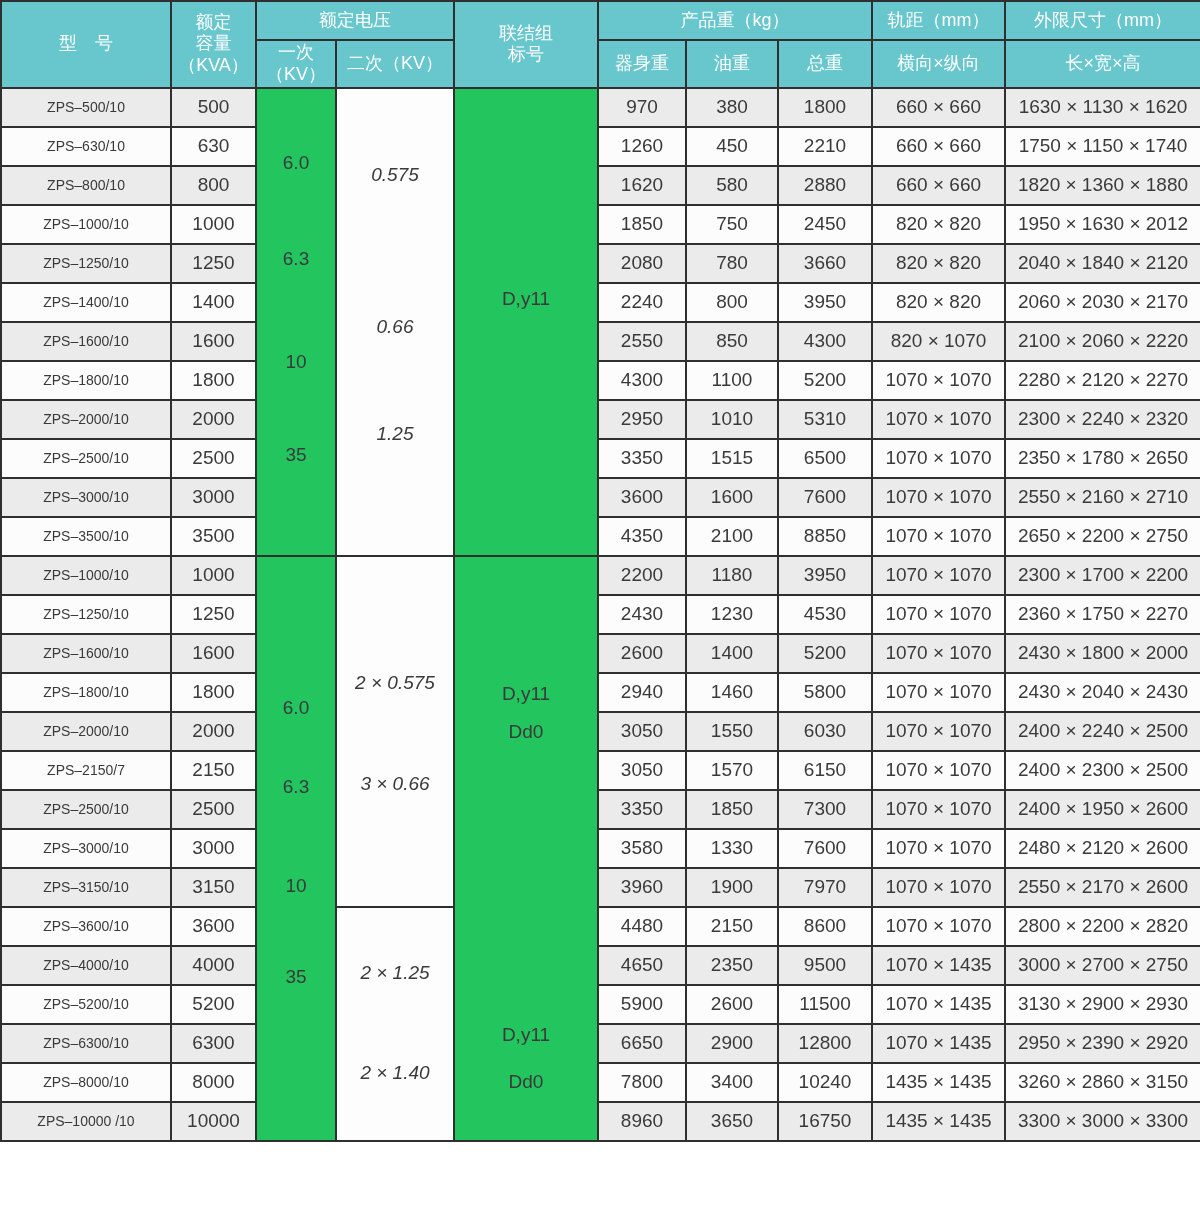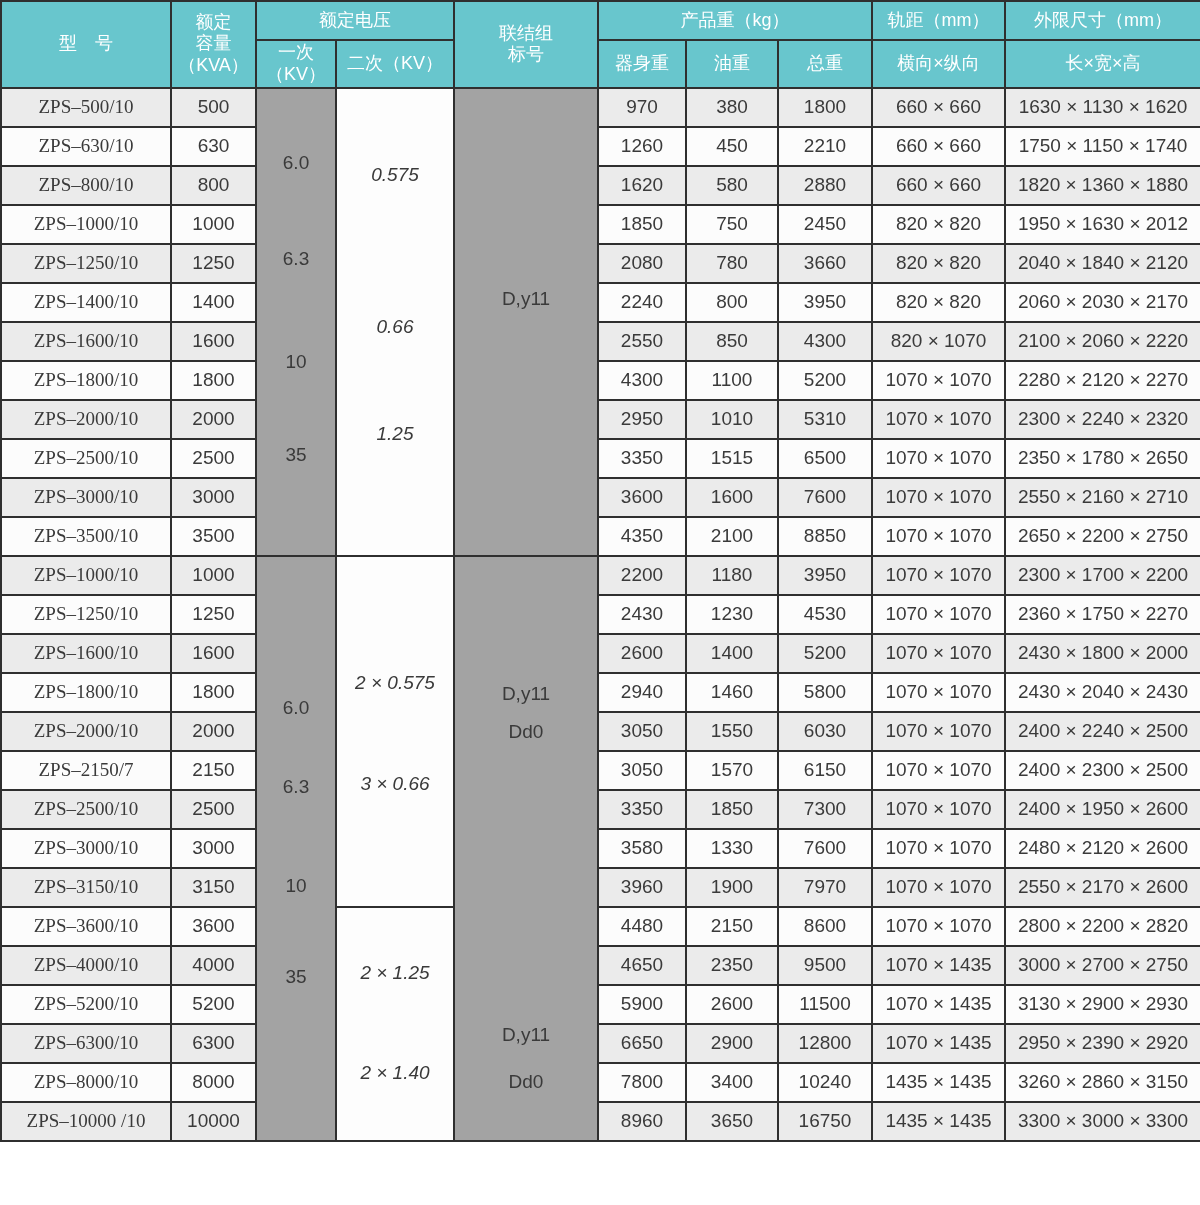--- a/index.html
+++ b/index.html
@@ -17,7 +17,7 @@
   }
   tbody tr:nth-child(odd) td{background:#ebebeb;}
   tbody tr:nth-child(even) td{background:#fcfcfc;}
-  td.model{font-size:19px;font-family:Liberation Serif, serif;}
+  td.model{font-size:14px;}
   td.merged{position:relative;padding:0;}
   td.merged.grey{background:#a3a3a3;}
   td.merged.white{background:#fdfdfd;font-style:italic;}

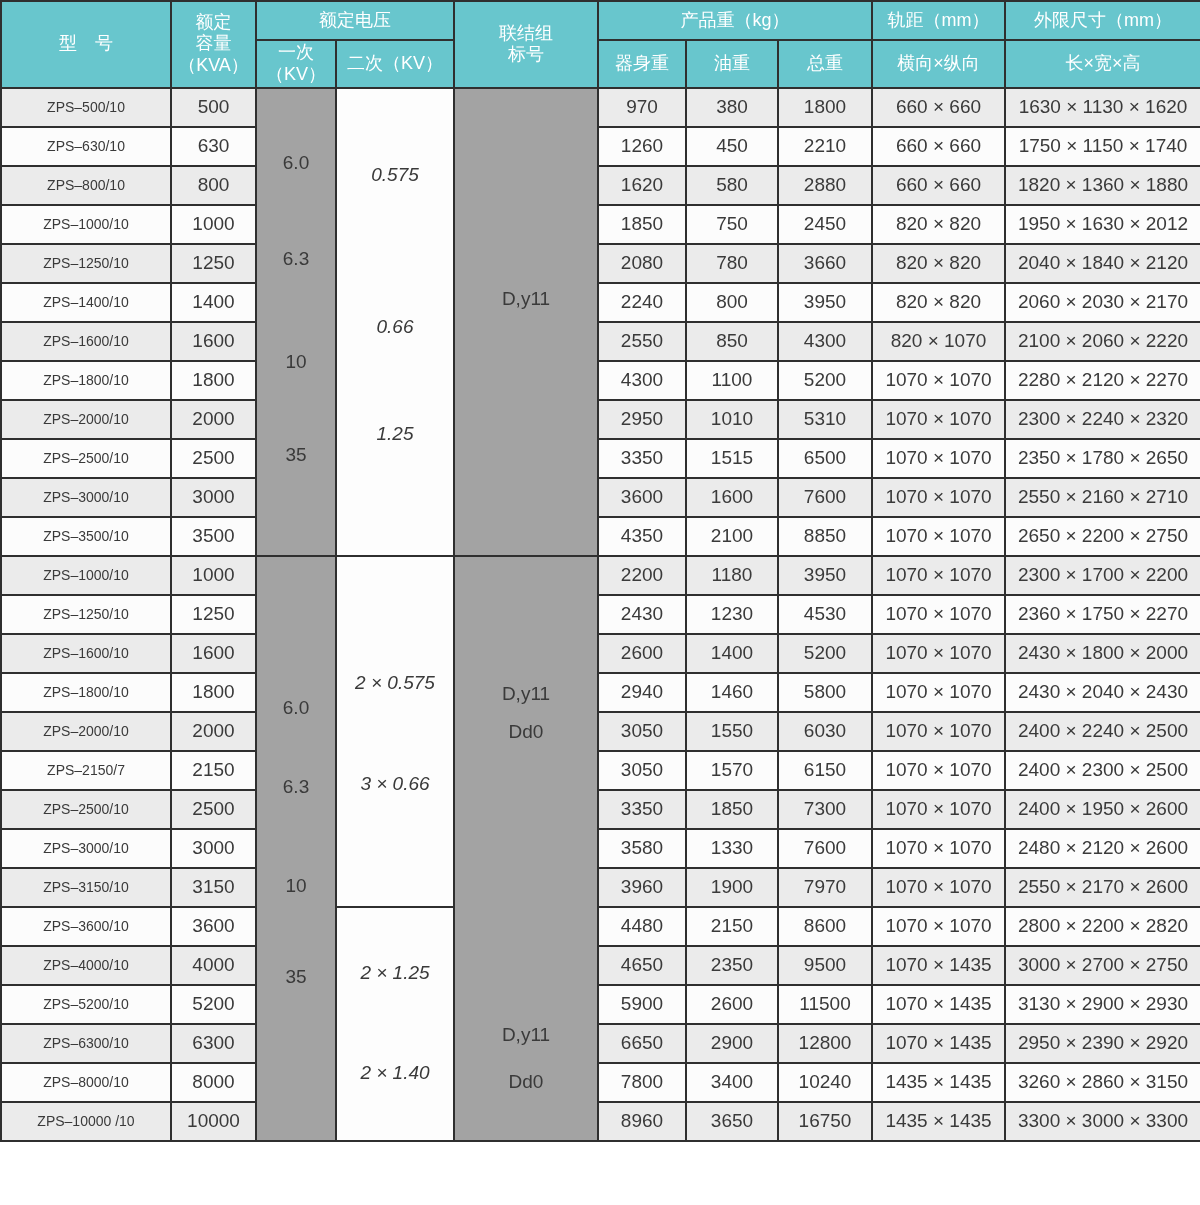--- a/index.html
+++ b/index.html
@@ -19,7 +19,7 @@
   tbody tr:nth-child(even) td{background:#fcfcfc;}
   td.model{font-size:14px;}
   td.merged{position:relative;padding:0;}
-  td.merged.grey{background:#a3a3a3;}
+  td.merged.grey{background:#22c55e;}
   td.merged.white{background:#fdfdfd;font-style:italic;}
   .mv{
     position:absolute;left:0;right:0;text-align:center;

